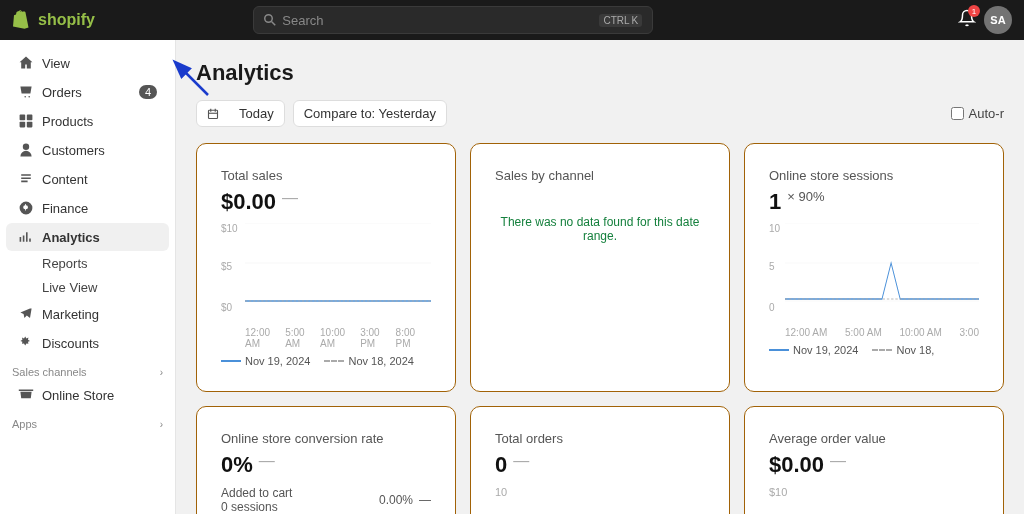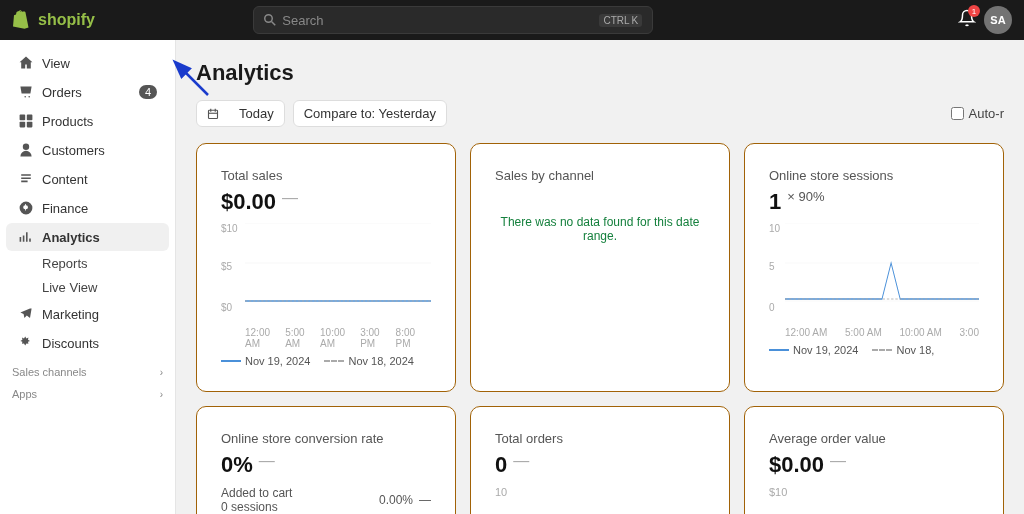--- a/index.html
+++ b/index.html
@@ -162,6 +162,12 @@
     <div class="sidebar-section">
       <span>Sales channels</span>
       <span class="chevron">›</span>
+    </div>
+    <div class="sidebar-item">
+      <svg class="icon" viewBox="0 0 20 20" fill="currentColor">
+          <path d="M3 6h14l-1 8H4L3 6zM1 3h18v2H1z"></path>
+        </svg>
+      <span>Online Store</span>
     </div>
     <div class="sidebar-section">
       <span>Apps</span>

